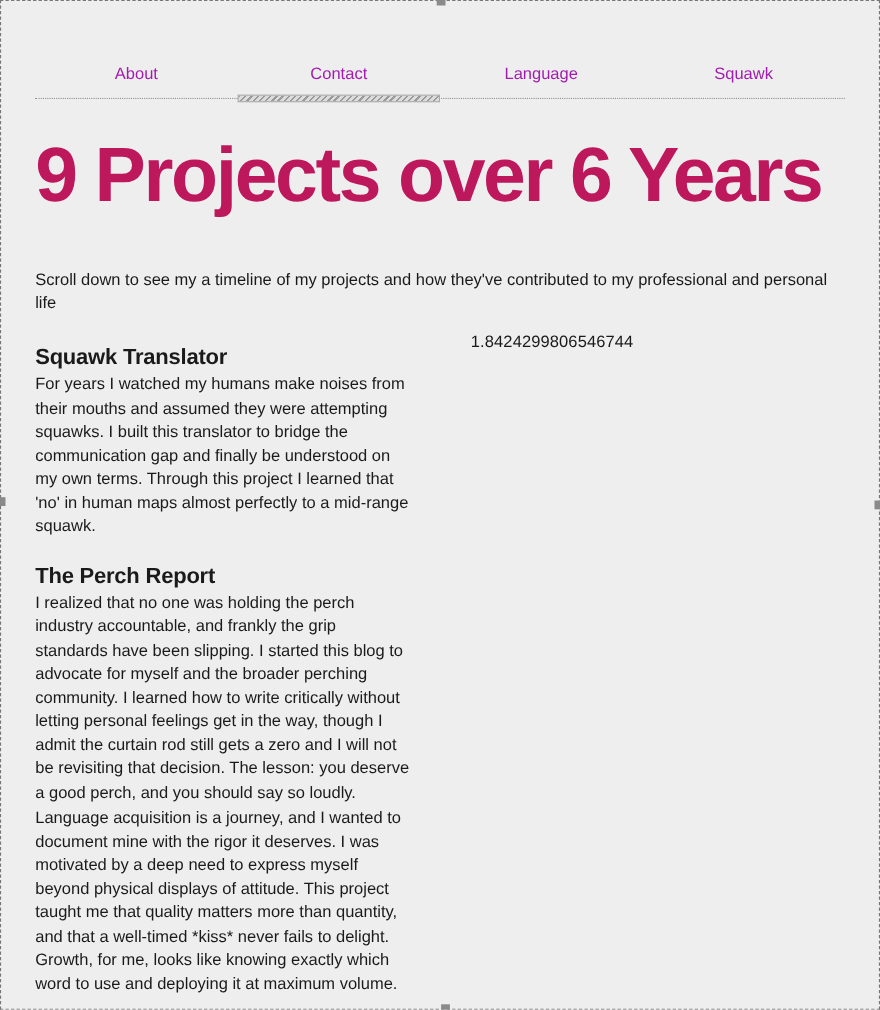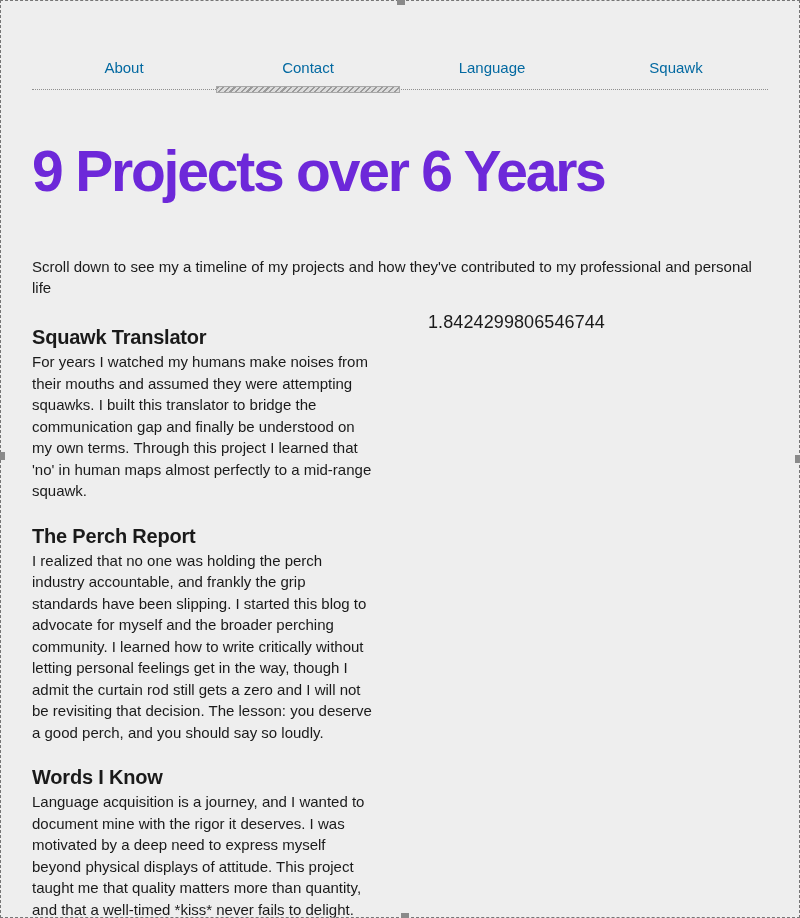--- a/index.html
+++ b/index.html
@@ -25,7 +25,7 @@
     flex: 1 1 0;
     text-align: center;
     font-size: 15px;
-    color: #0369a1;
+    color: #a21caf;
     text-decoration: none;
     position: relative;
     cursor: pointer;

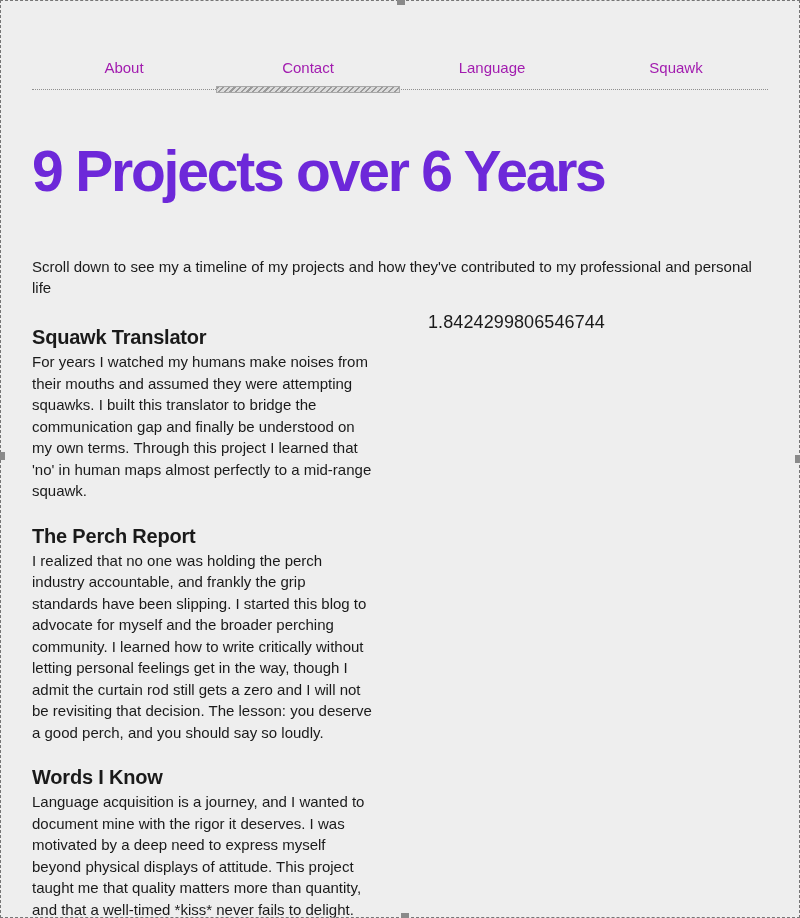--- a/index.html
+++ b/index.html
@@ -44,12 +44,12 @@
   
   .content { padding: 0 32px; }
   h1 {
-    margin-top: 48px;
-    font-size: 57px;
+    margin-top: 36px;
+    font-size: 70px;
     line-height: 66px;
     font-weight: 700;
     letter-spacing: -2.2px;
-    color: #6d28d9;
+    color: #be185d;
   }
   .subtitle {
     margin-top: 52px;

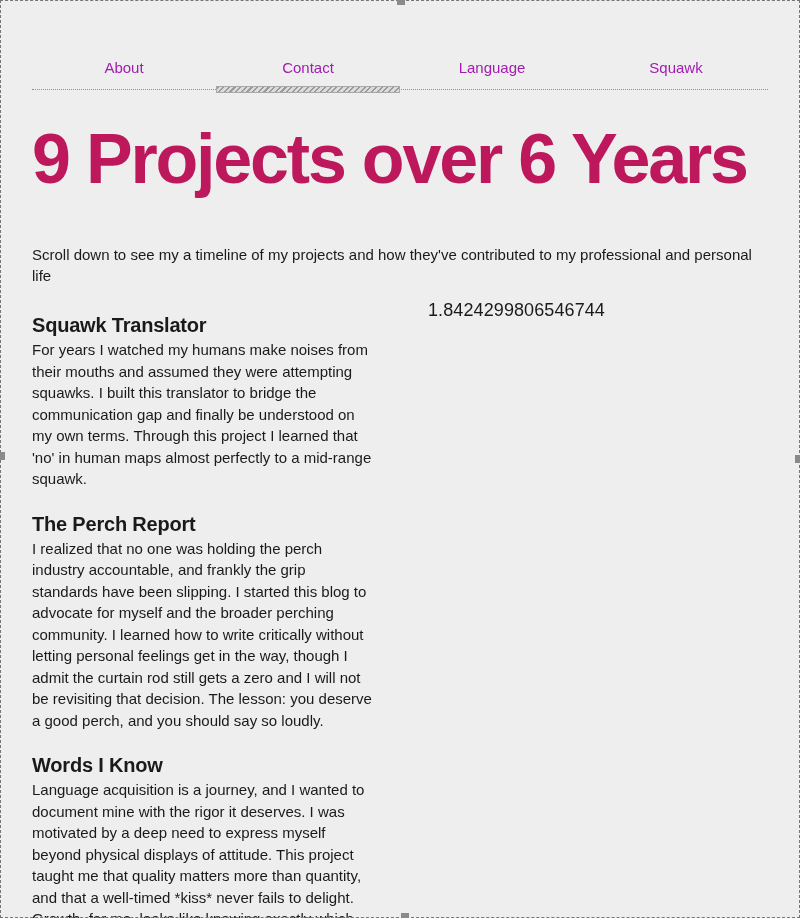--- a/index.html
+++ b/index.html
@@ -78,7 +78,7 @@
     line-height: 21.5px;
   }
   .metric {
-    font-size: 18px;
+    font-size: 15px;
     line-height: 21px;
     padding-top: 0px;
     letter-spacing: 0.1px;

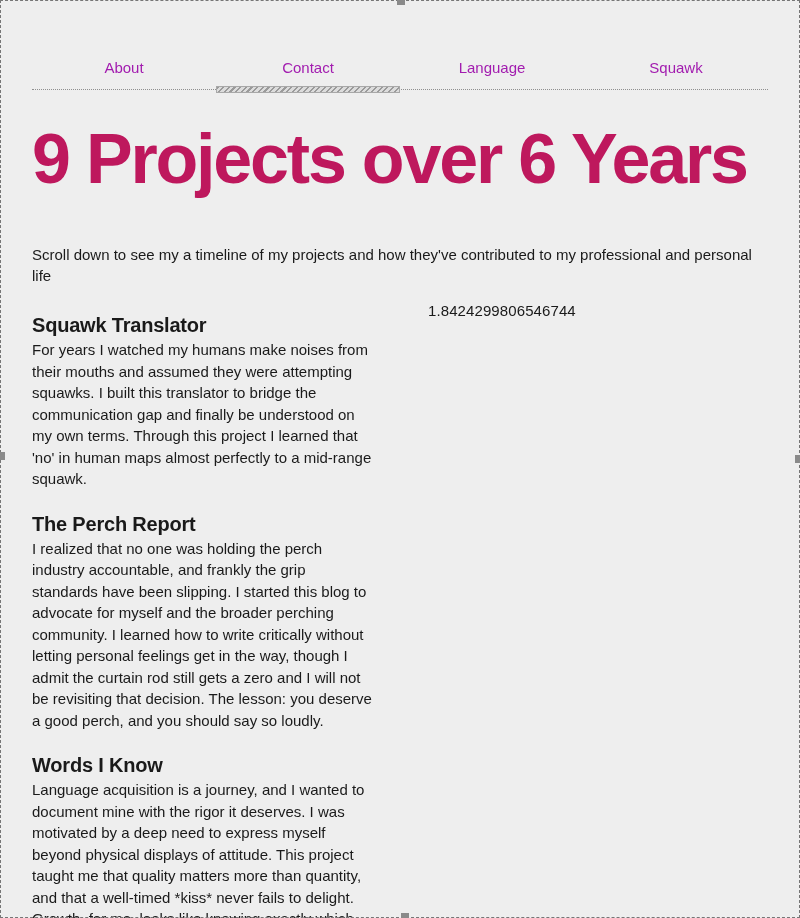--- a/index.html
+++ b/index.html
@@ -134,7 +134,6 @@
       </section>
 
       <section class="project">
-        <h3>Words I Know</h3>
         <p>Language acquisition is a journey, and I wanted to document mine with the rigor it deserves. I was motivated by a deep need to express myself beyond physical displays of attitude. This project taught me that quality matters more than quantity, and that a well-timed *kiss* never fails to delight. Growth, for me, looks like knowing exactly which word to use and deploying it at maximum volume.</p>
       </section>
 

